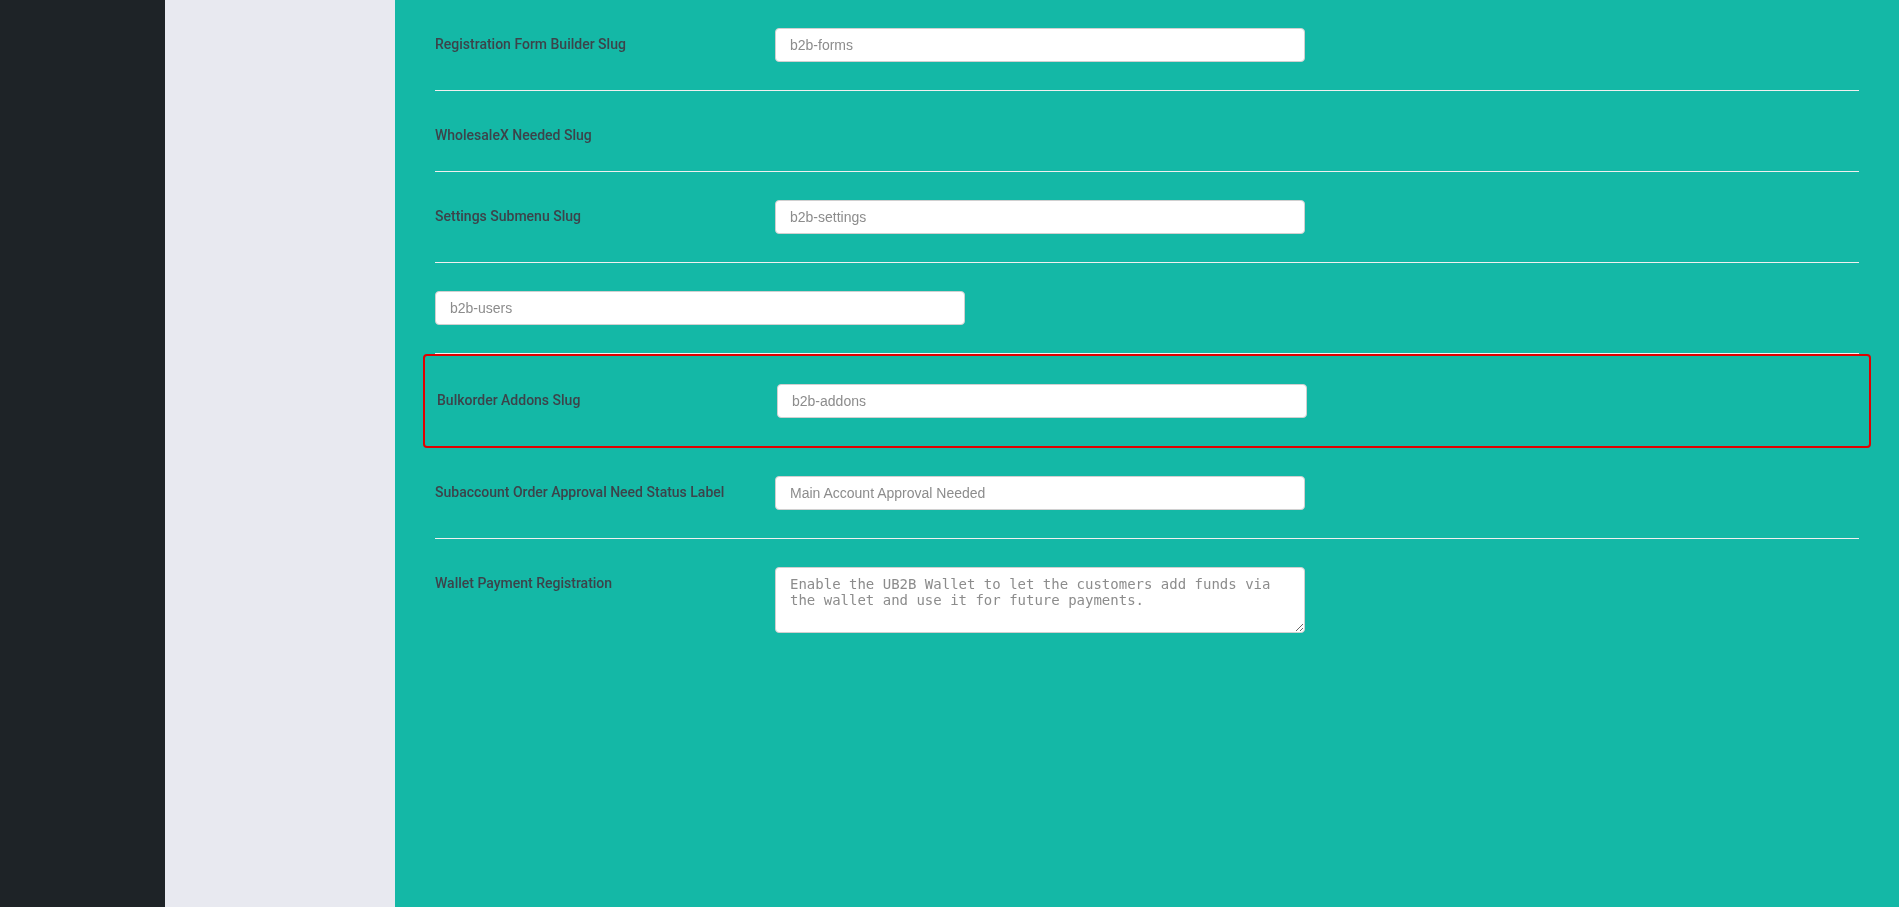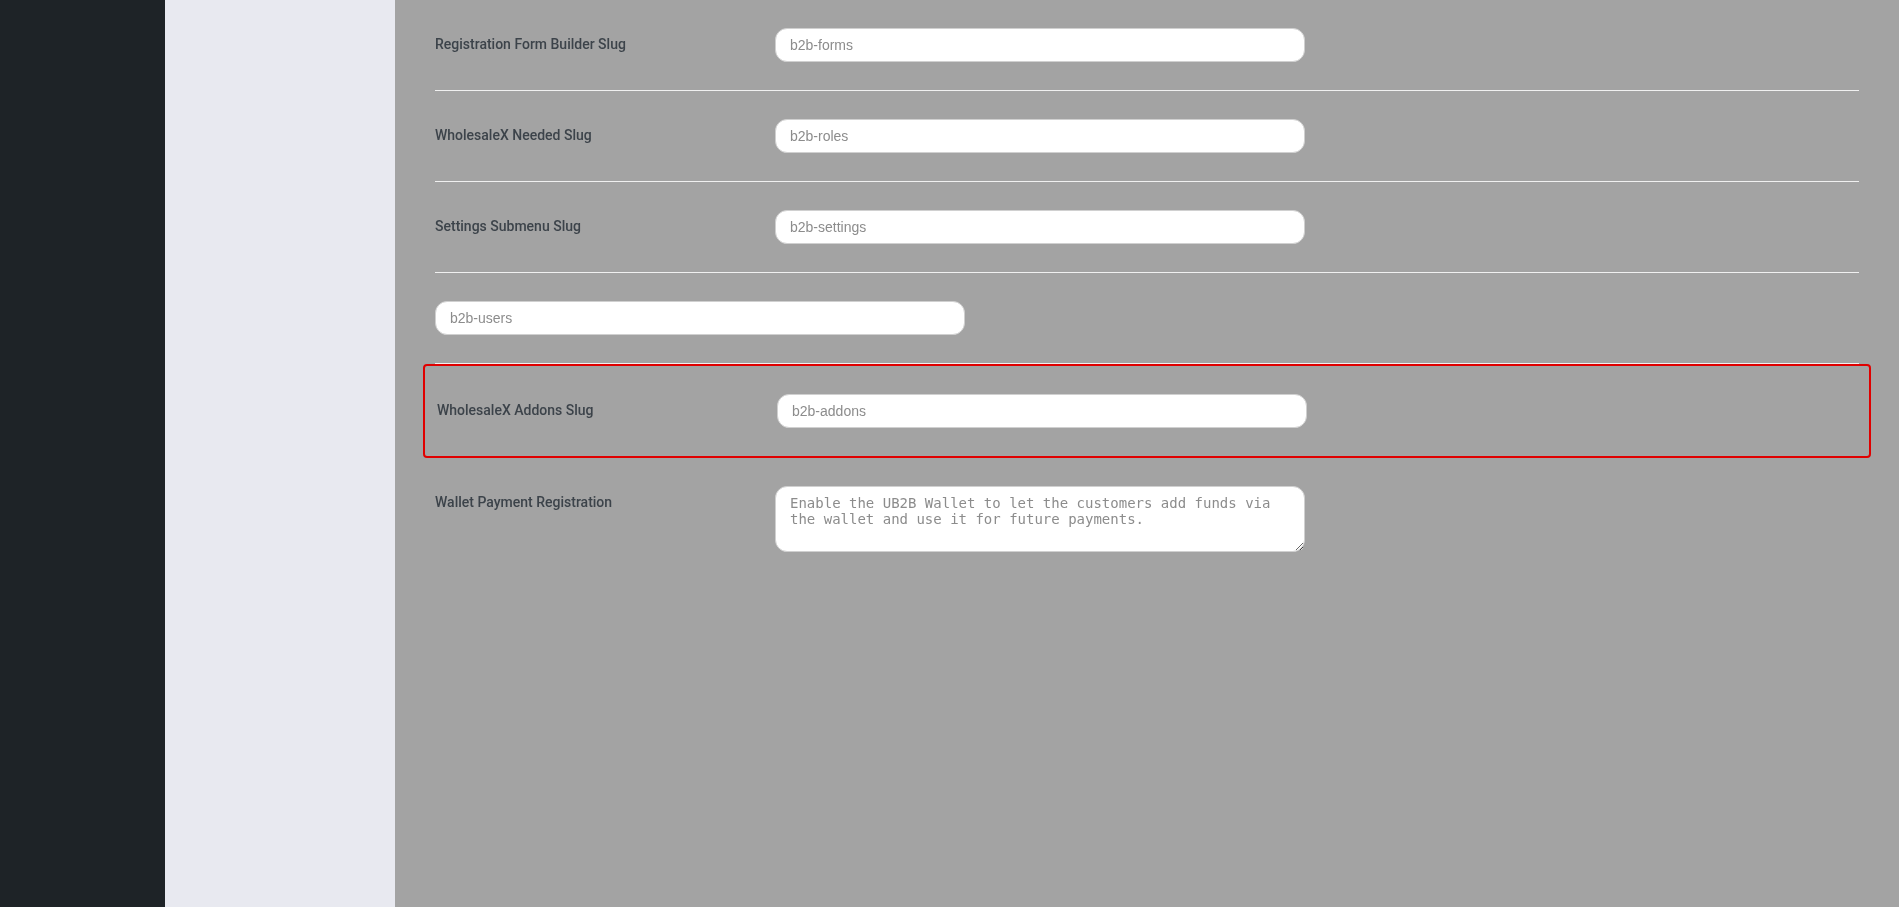--- a/index.html
+++ b/index.html
@@ -32,7 +32,7 @@
 
     .main-content {
       flex: 1;
-      background: #a3a3a3;
+      background: #14b8a6;
       height: 100%;
       overflow-y: auto;
       padding: 0 40px;

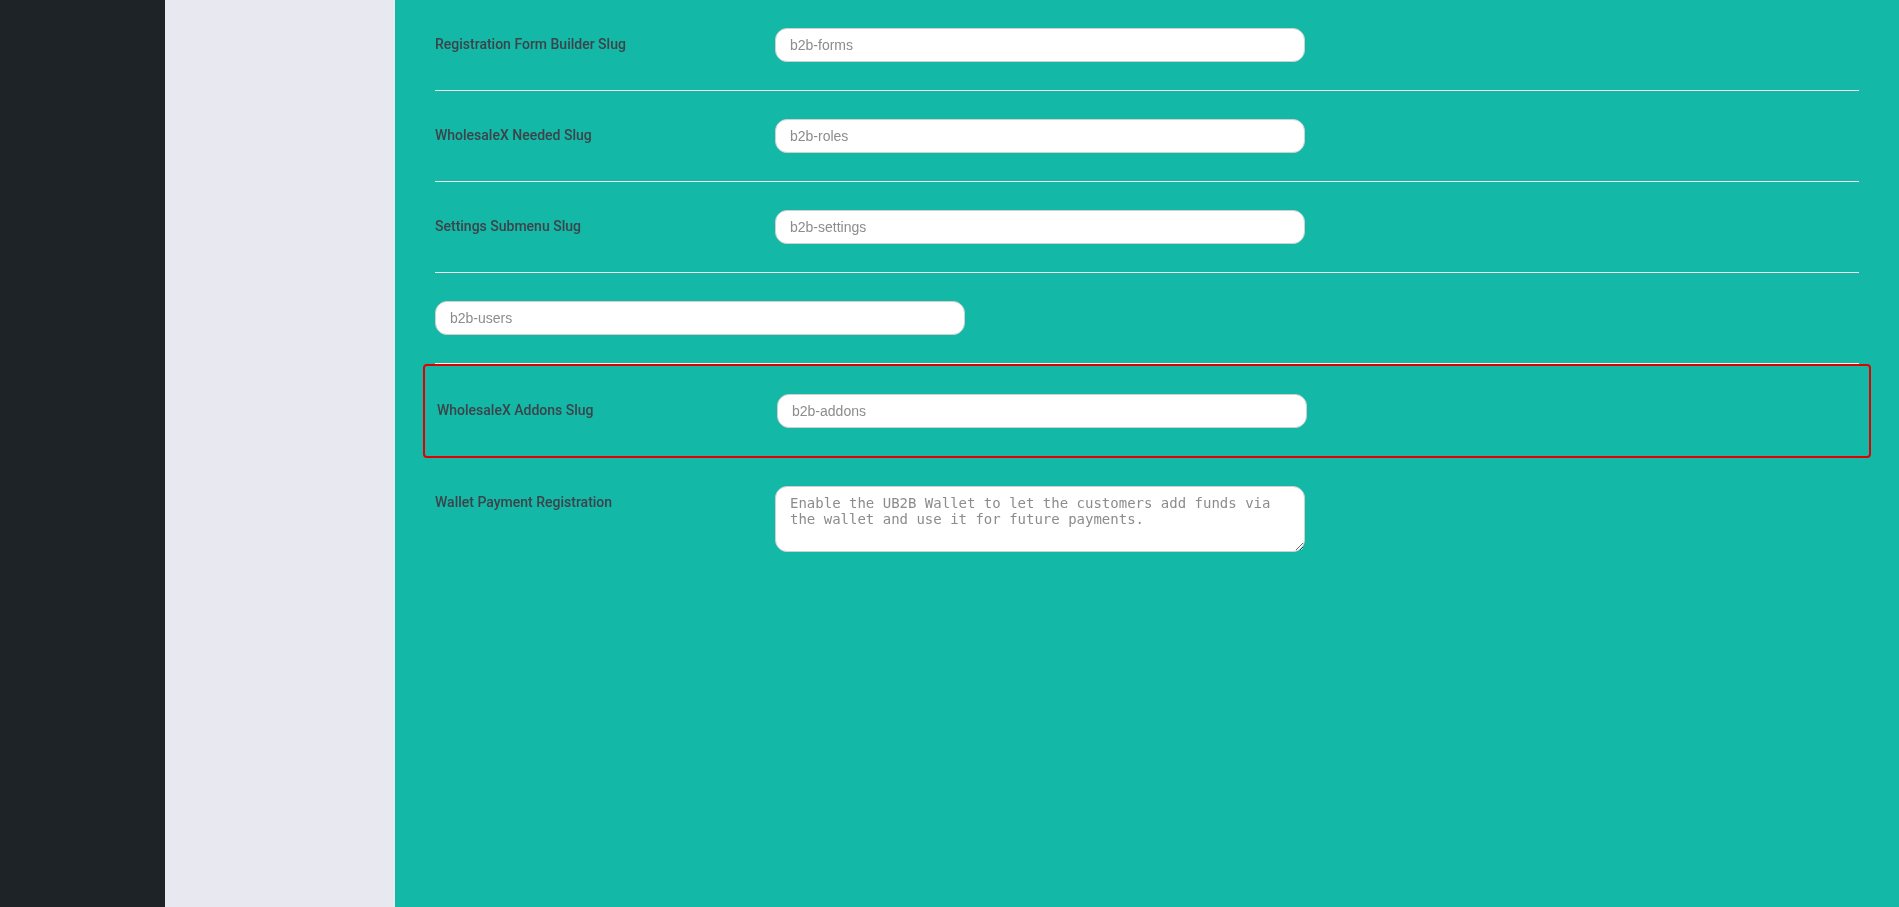--- a/index.html
+++ b/index.html
@@ -68,7 +68,7 @@
       max-width: 530px;
       padding: 8px 14px;
       border: 1px solid #d0d0d0;
-      border-radius: 12px;
+      border-radius: 4px;
       font-size: 14px;
       color: #8c8c8c;
       background: #fff;

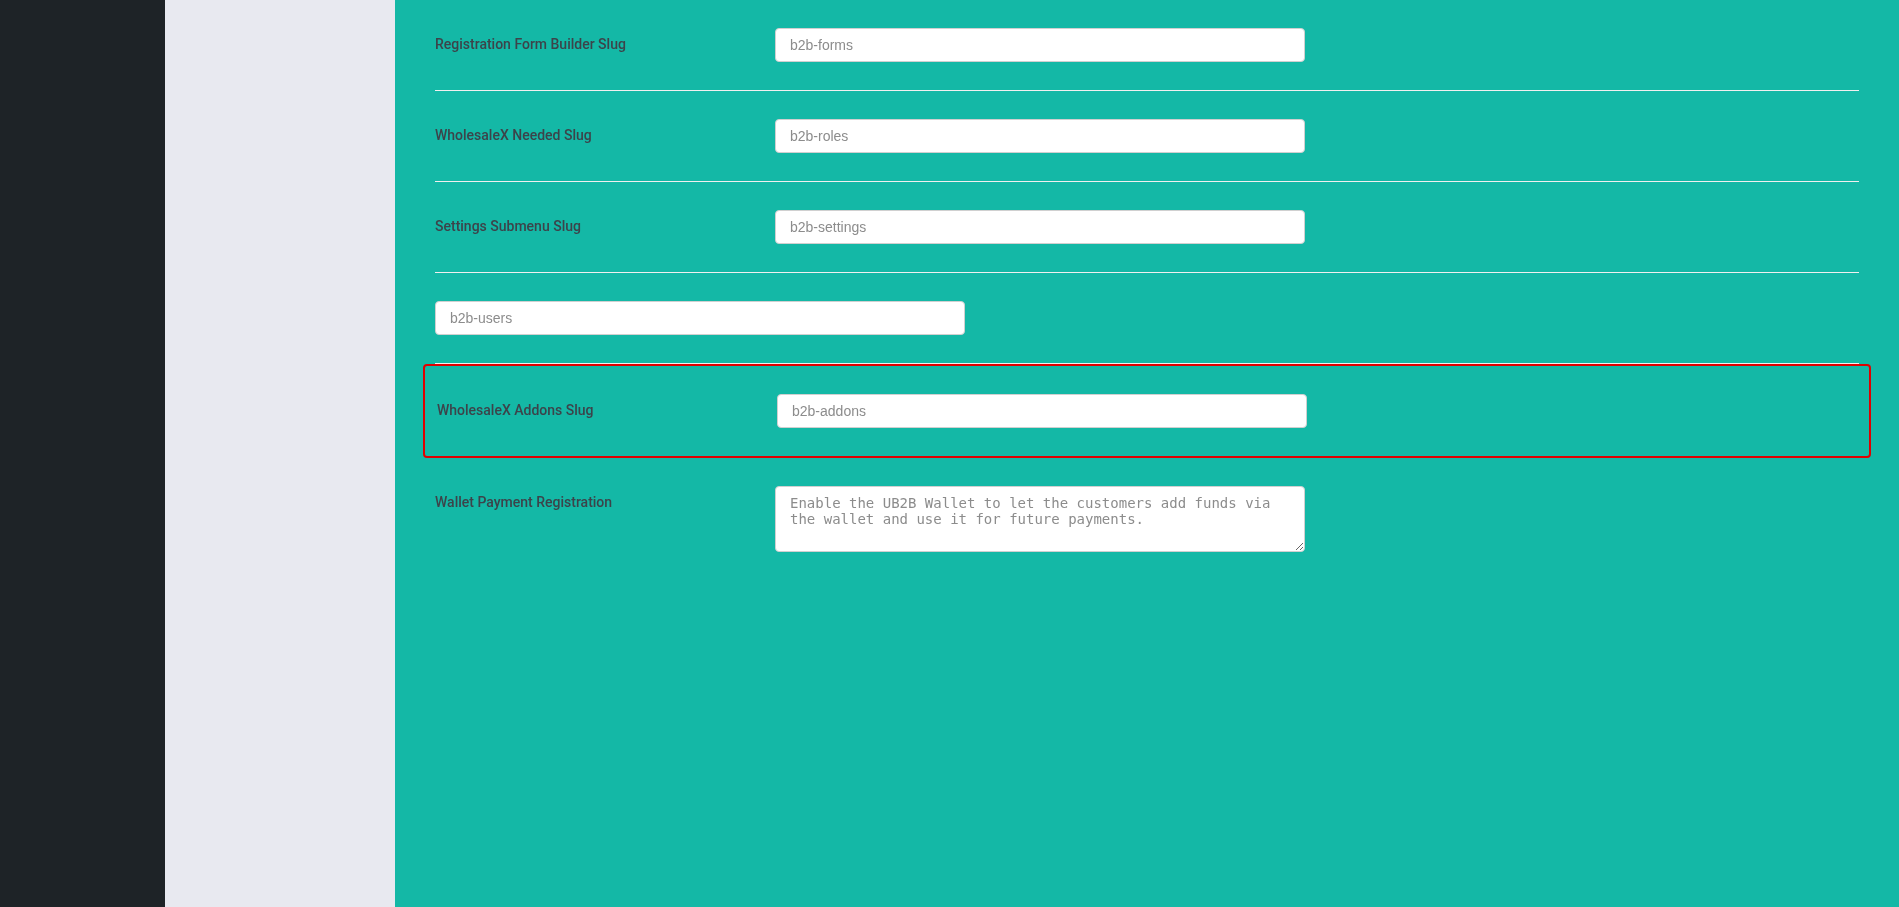--- a/index.html
+++ b/index.html
@@ -106,7 +106,6 @@
     </div>
     <div class="settings-row">
       <div class="settings-label">WholesaleX Needed Slug</div>
-      <div class="settings-input-wrap"><input type="text" class="settings-input" value="b2b-roles" style=""></div>
     </div>
     <div class="settings-row">
       <div class="settings-label">Settings Submenu Slug</div>

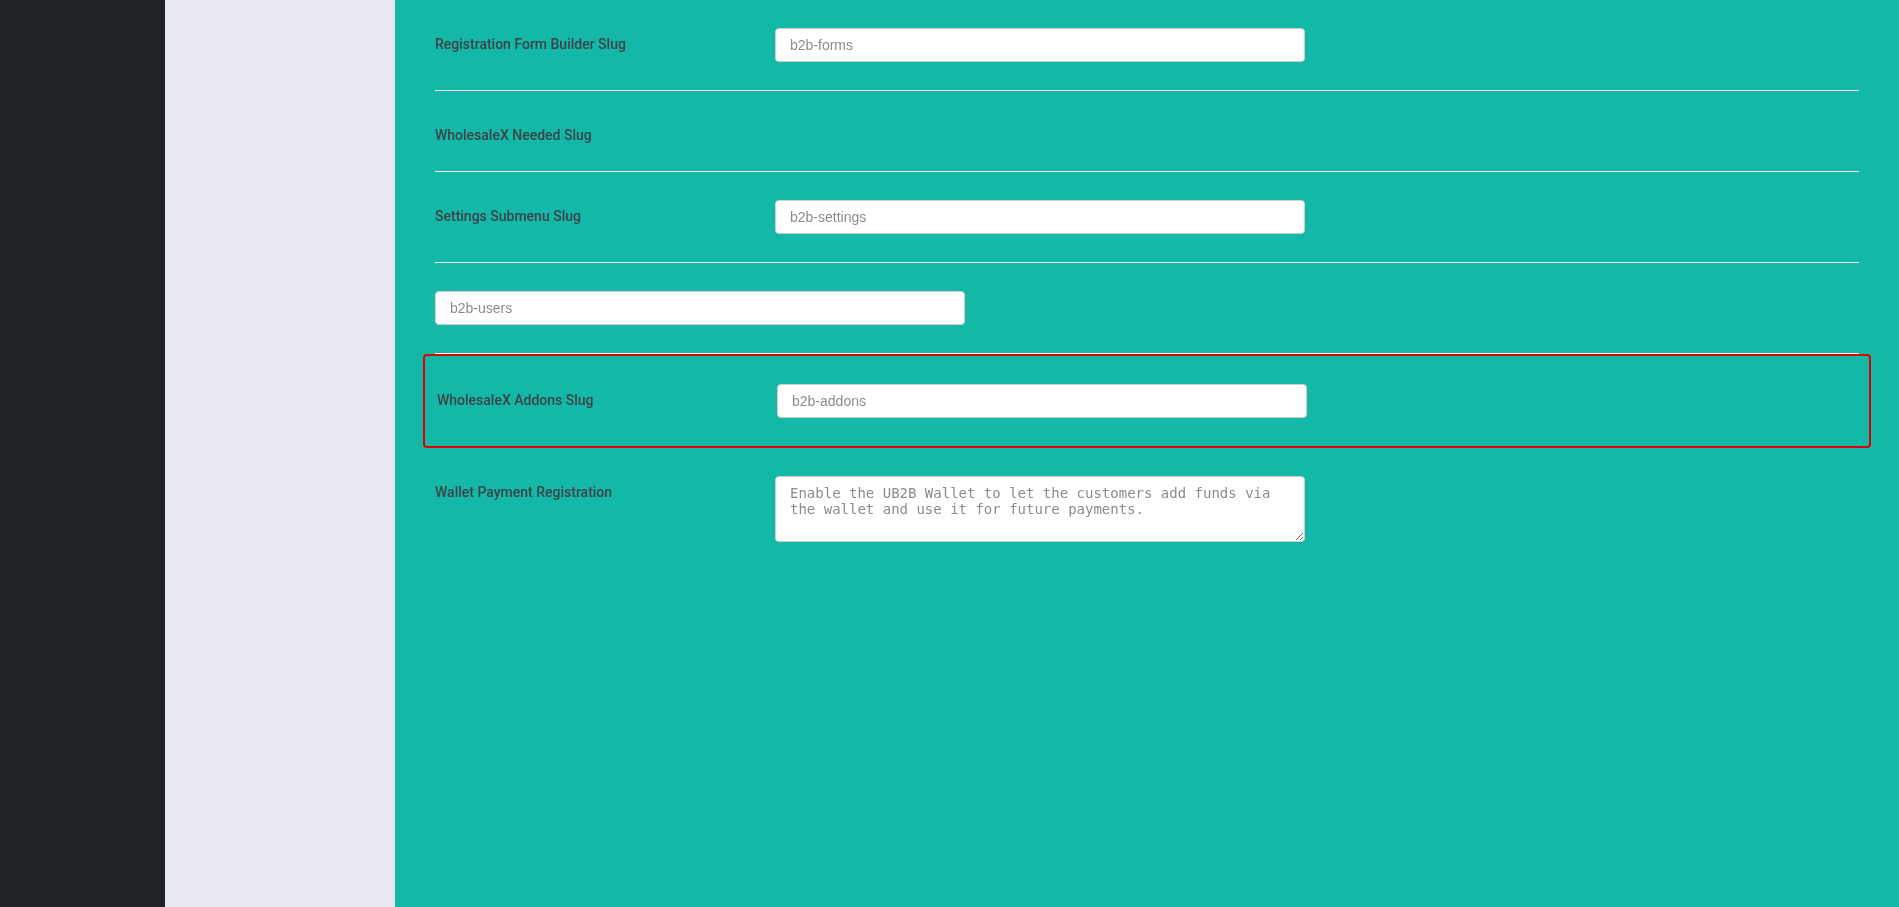--- a/index.html
+++ b/index.html
@@ -116,7 +116,7 @@
     </div>
     <div class="highlighted-row">
       <div class="settings-row">
-        <div class="settings-label">WholesaleX Addons Slug</div>
+        <div class="settings-label">Bulkorder Addons Slug</div>
         <div class="settings-input-wrap"><input type="text" class="settings-input" value="b2b-addons" style=""></div>
       </div>
     </div>

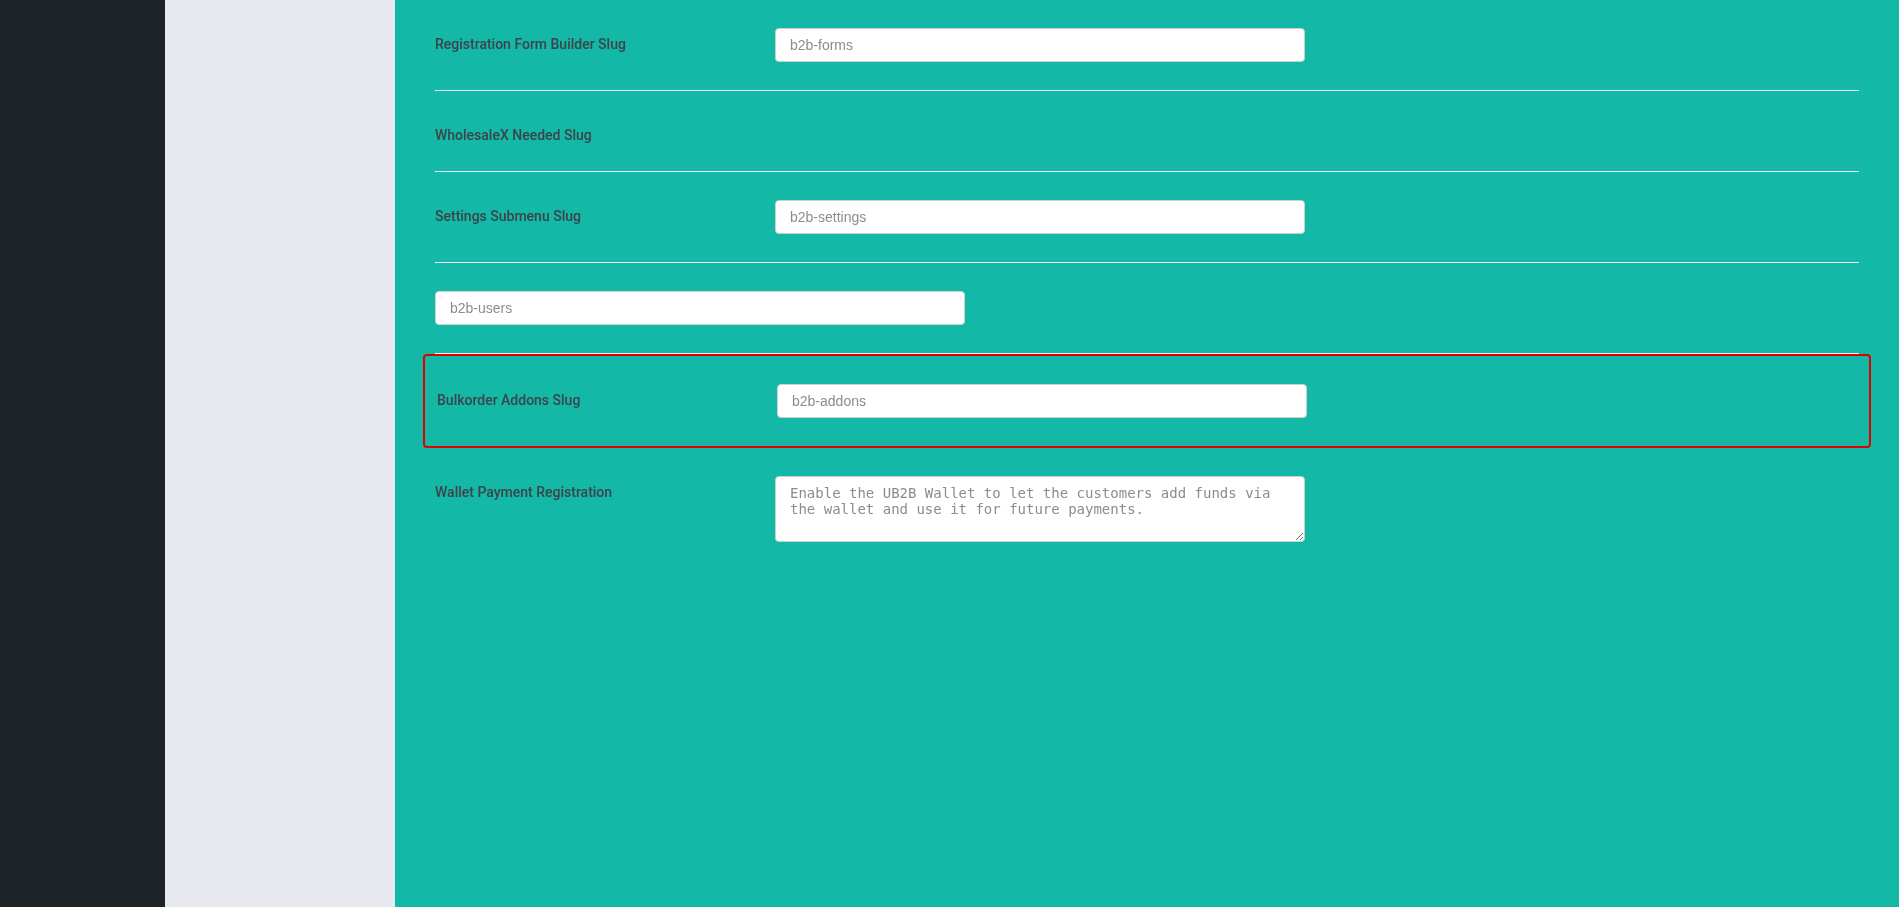--- a/index.html
+++ b/index.html
@@ -121,6 +121,10 @@
       </div>
     </div>
     <div class="settings-row">
+      <div class="settings-label">Subaccount Order Approval Need Status Label</div>
+      <div class="settings-input-wrap"><input type="text" class="settings-input" value="Main Account Approval Needed" style=""></div>
+    </div>
+    <div class="settings-row">
       <div class="settings-label">Wallet Payment Registration</div>
       <div class="settings-input-wrap"><textarea class="settings-input" rows="3" style="">Enable the UB2B Wallet to let the customers add funds via the wallet and use it for future payments.</textarea></div>
     </div>

